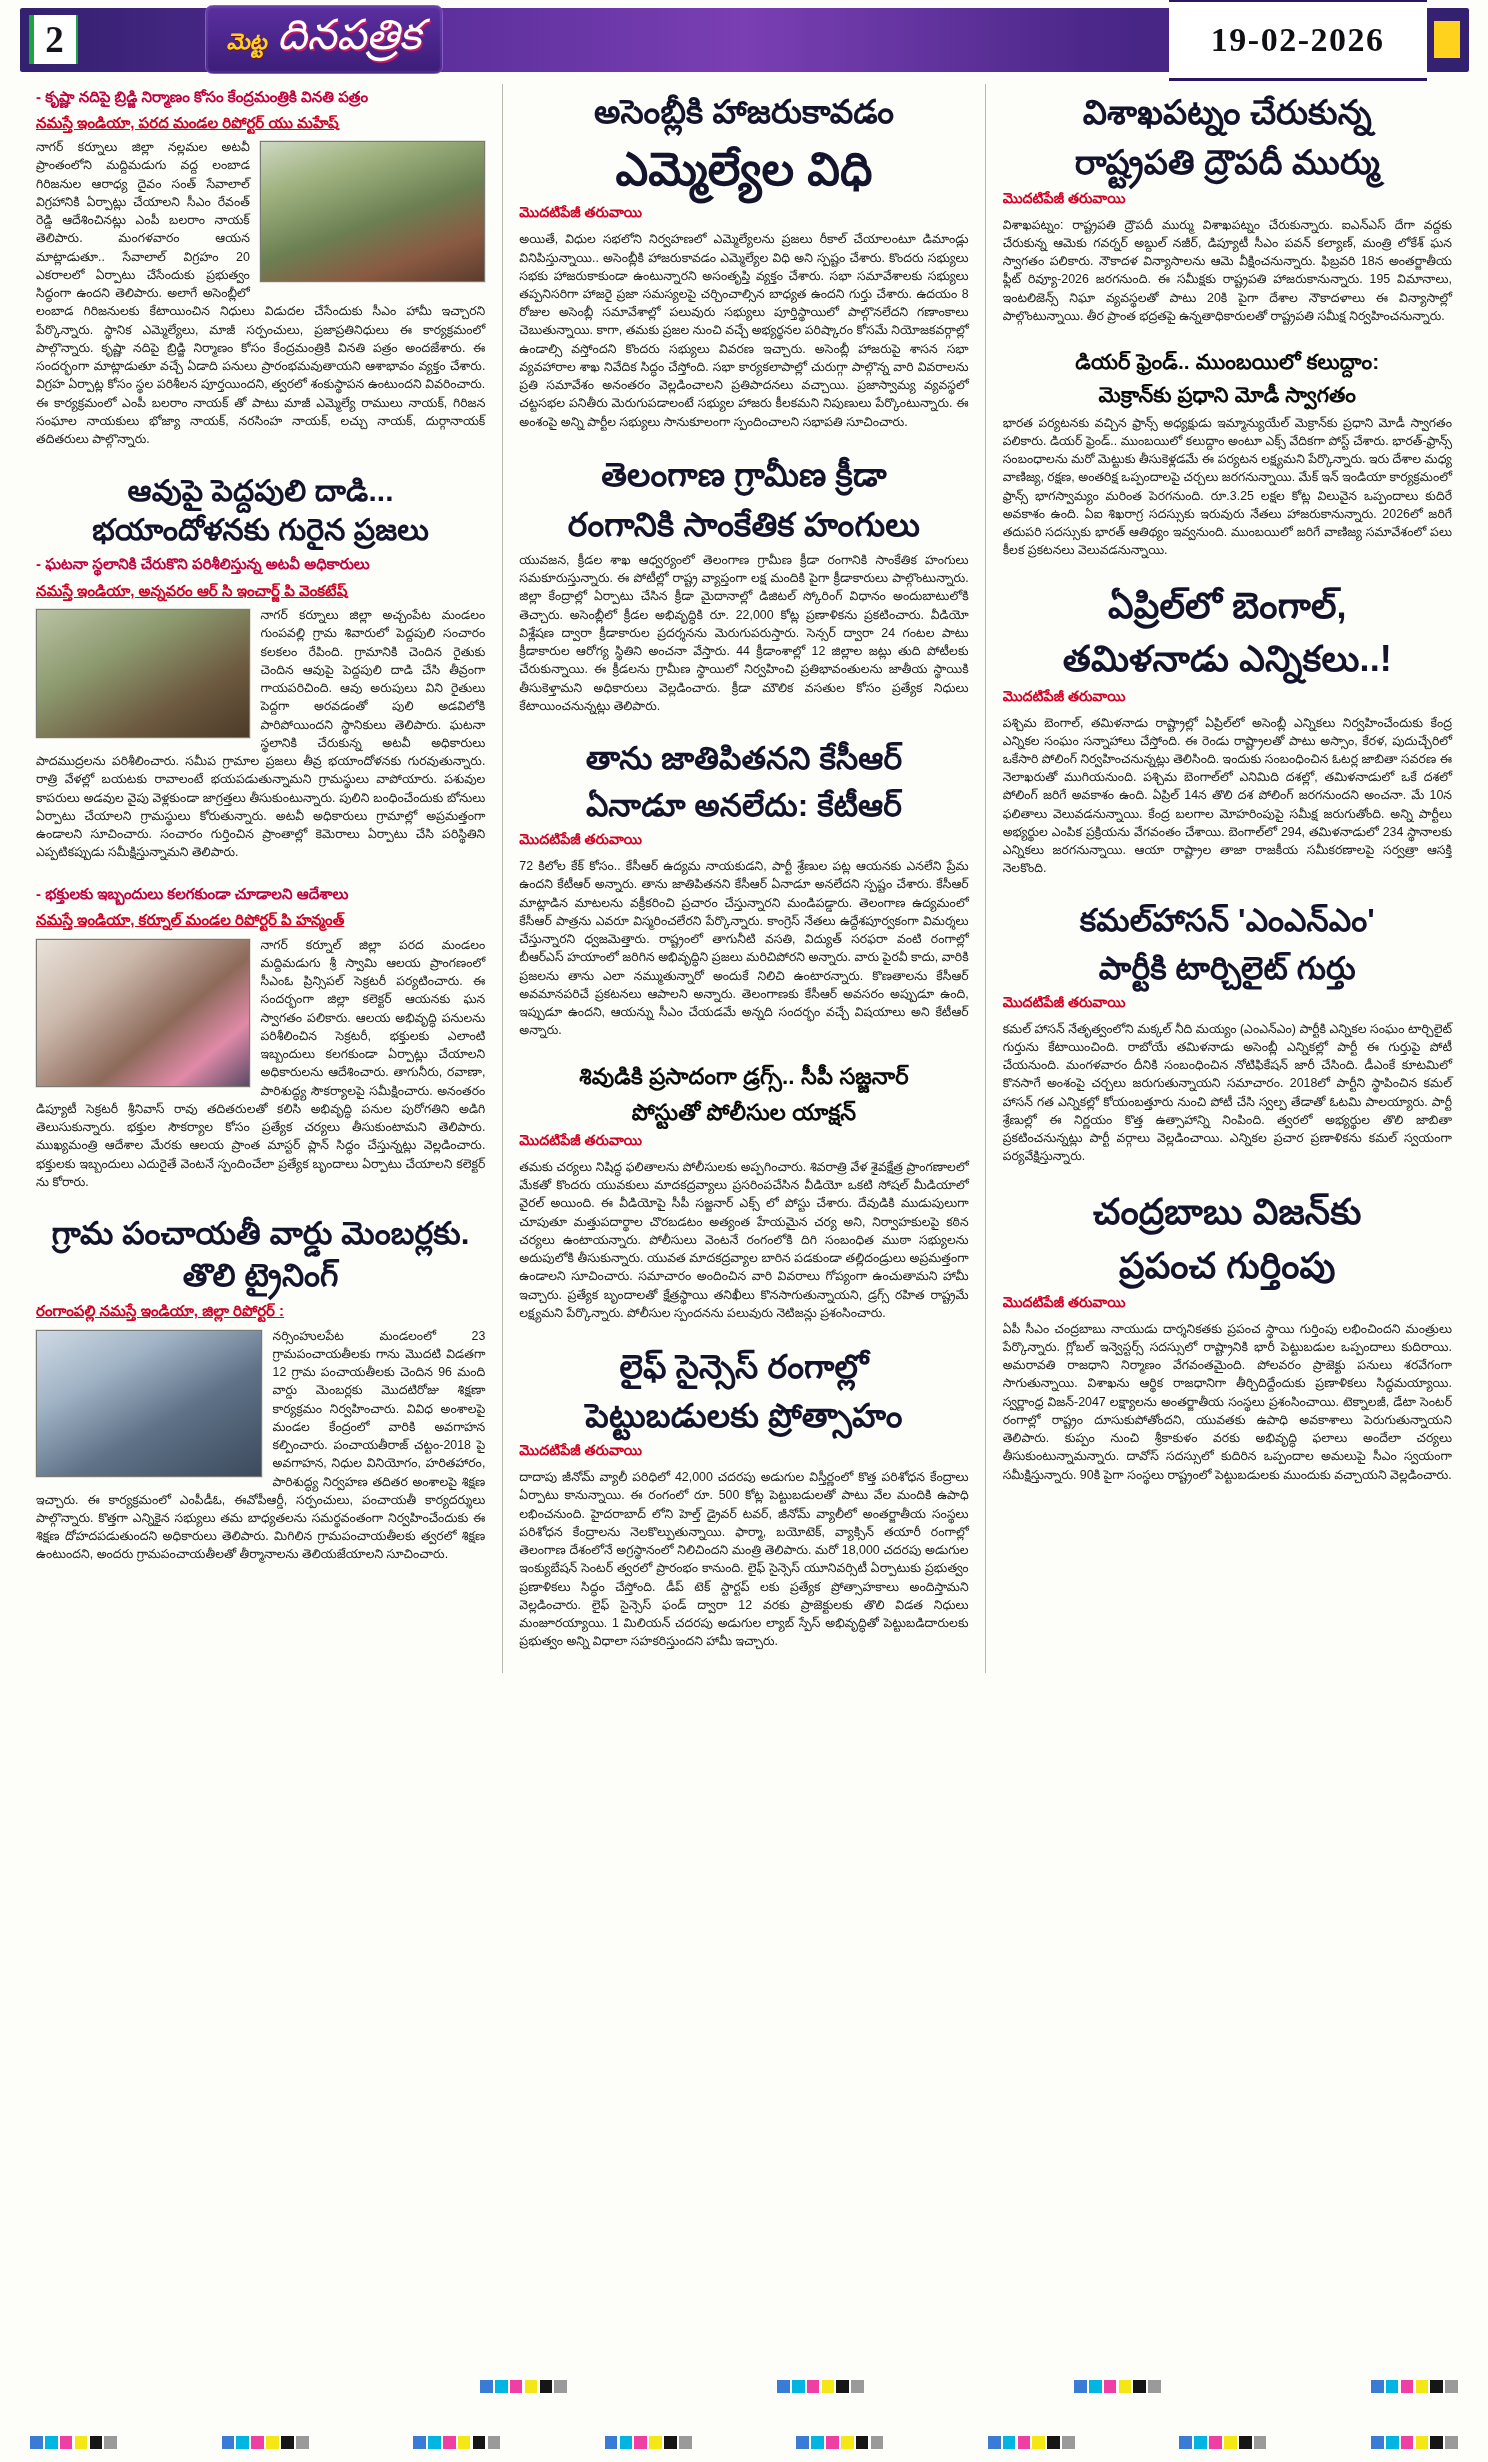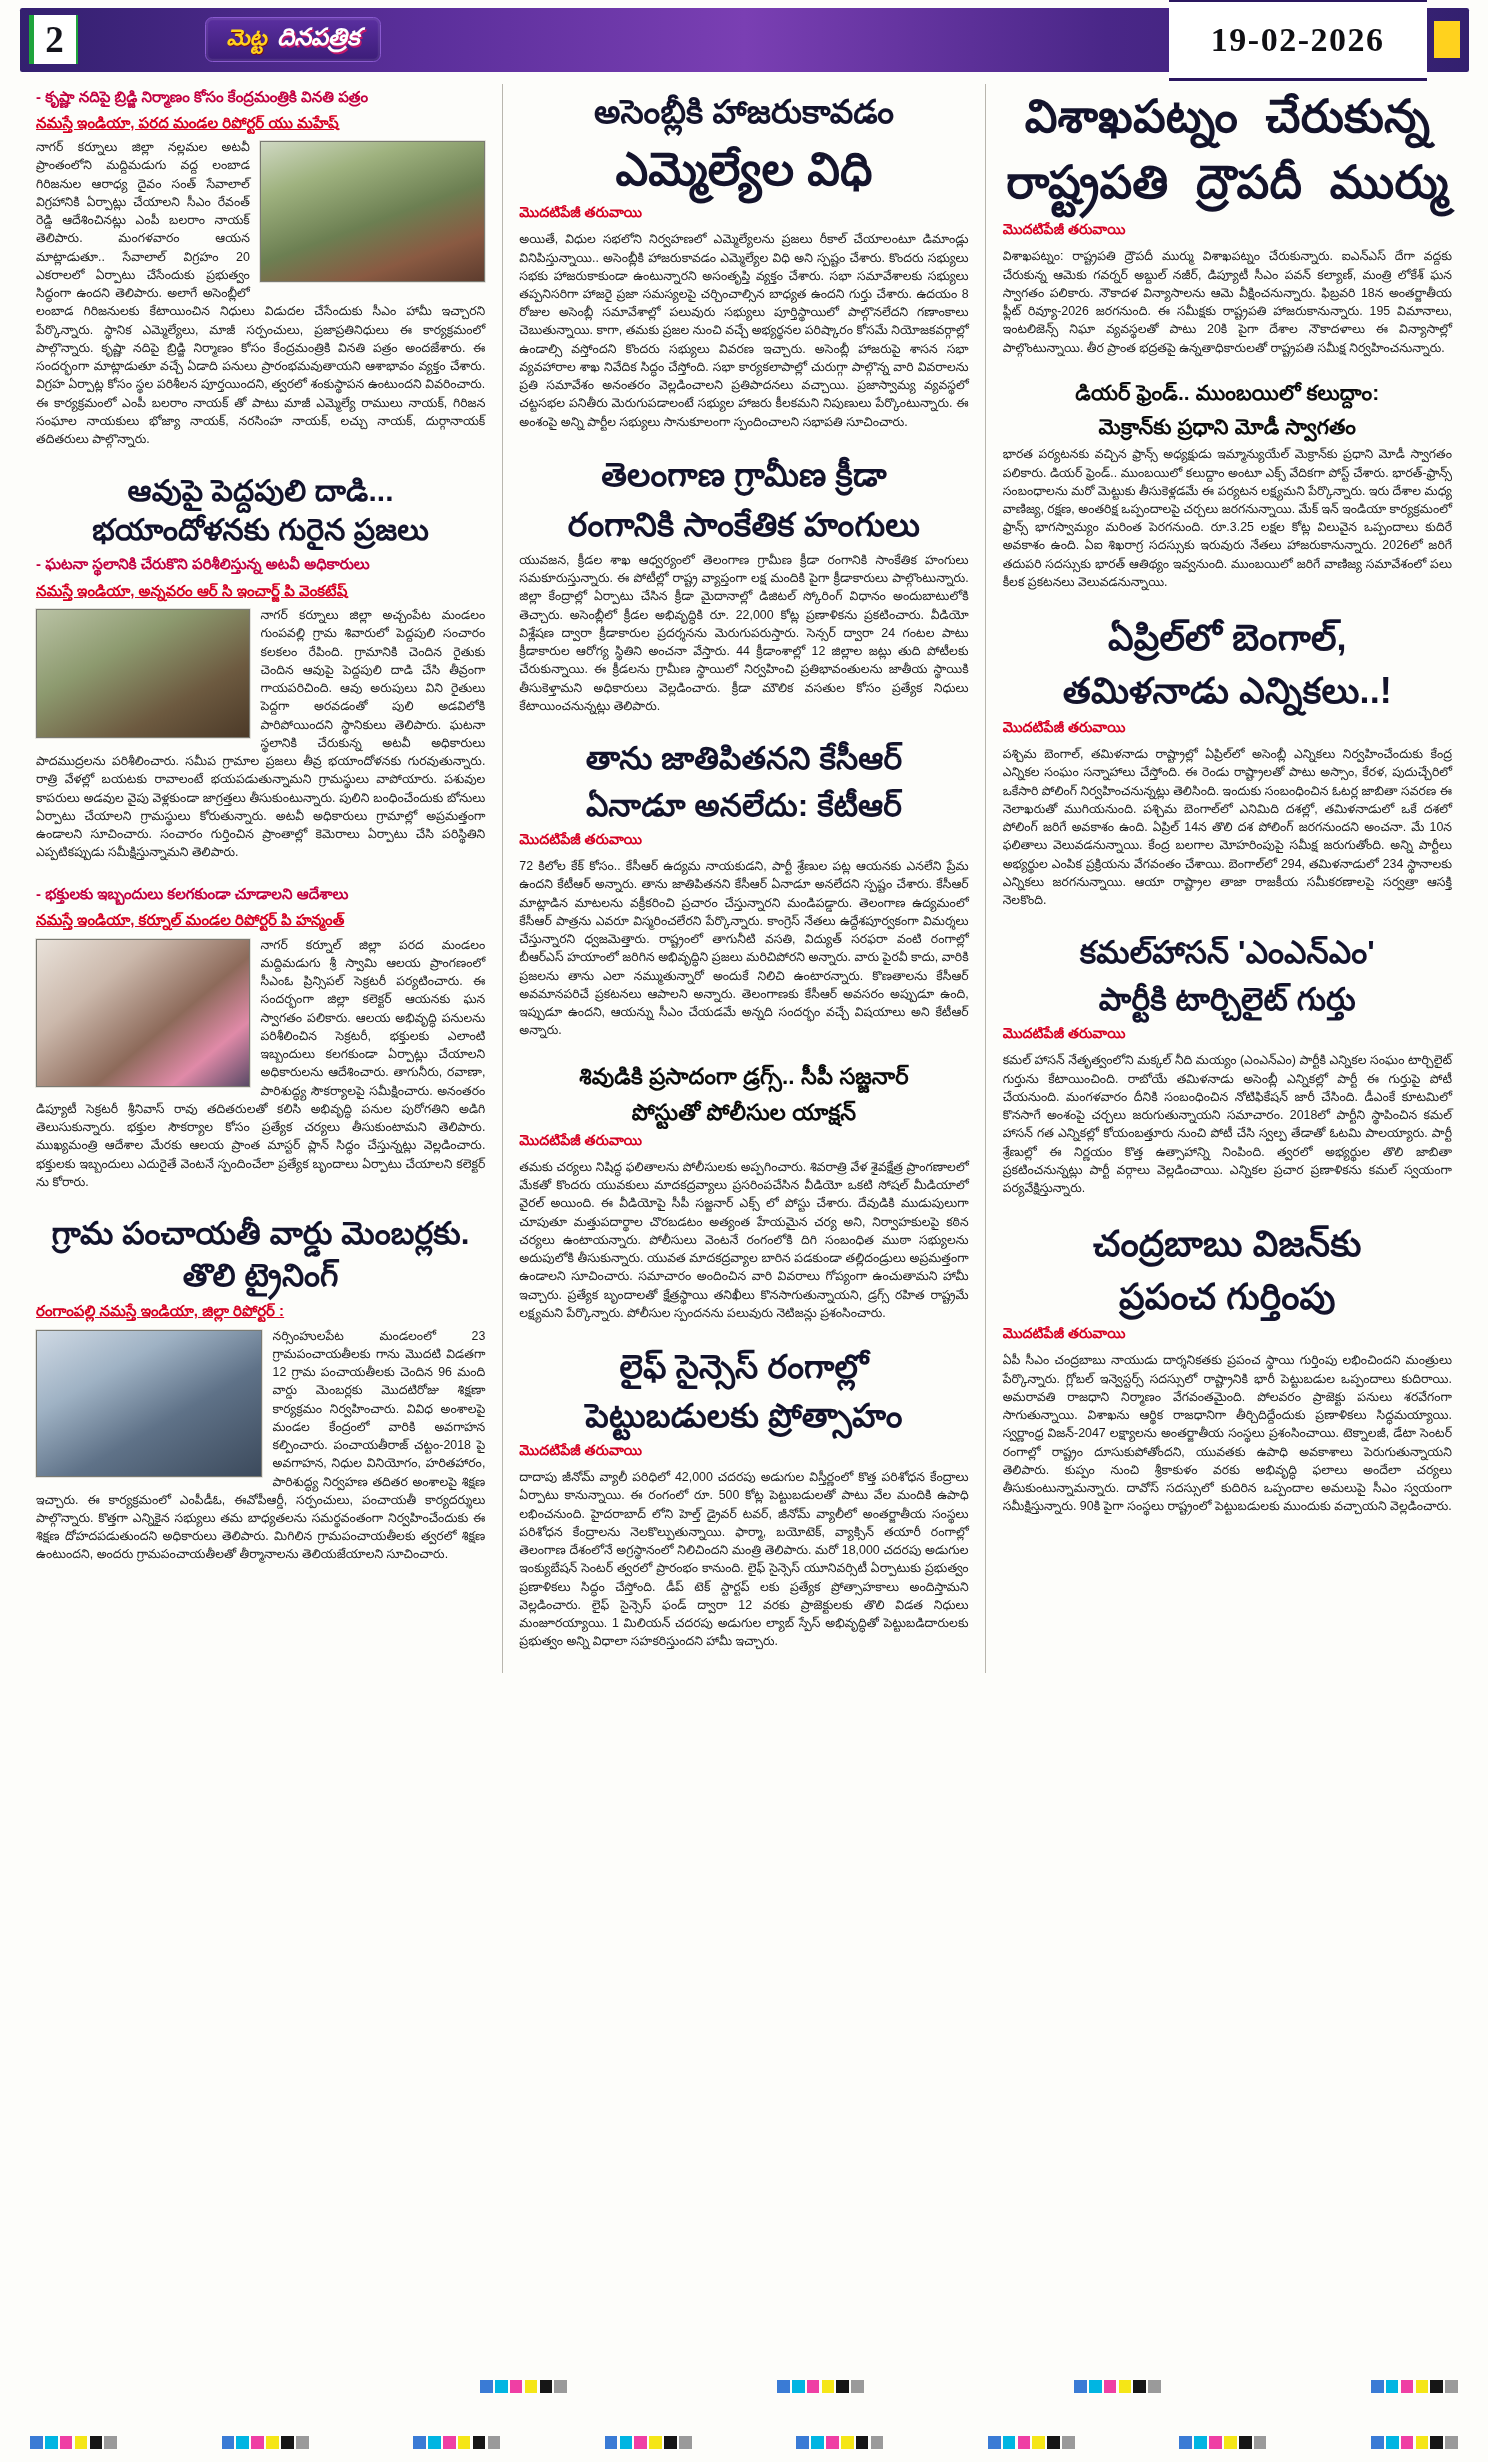--- a/index.html
+++ b/index.html
@@ -27,7 +27,7 @@
     display:flex; align-items:baseline; gap:10.5px; box-shadow:0 0 0 2.2px rgba(255,255,255,.08) inset;
   }
   .mast1 { color:#ffd21e; font-size:22px; font-weight:bold; font-style:italic; text-shadow:0.7px 0.7px 0 #7d0d0d; }
-  .mast2 { color:#ffffff; font-size:24px; font-weight:bold; font-style:italic; text-shadow:1.5px 1.5px 0 #c2186a; }
+  .mast2 { color:#ffffff; font-size:42px; font-weight:normal; font-style:italic; text-shadow:1.5px 1.5px 0 #c2186a; }
   .date-wrap {
     margin-left:auto; background:#ffffff; border-top:3px solid #2a175f; border-bottom:3px solid #2a175f;
     padding:19px 42px; font-family:"Liberation Serif", serif; font-weight:bold;

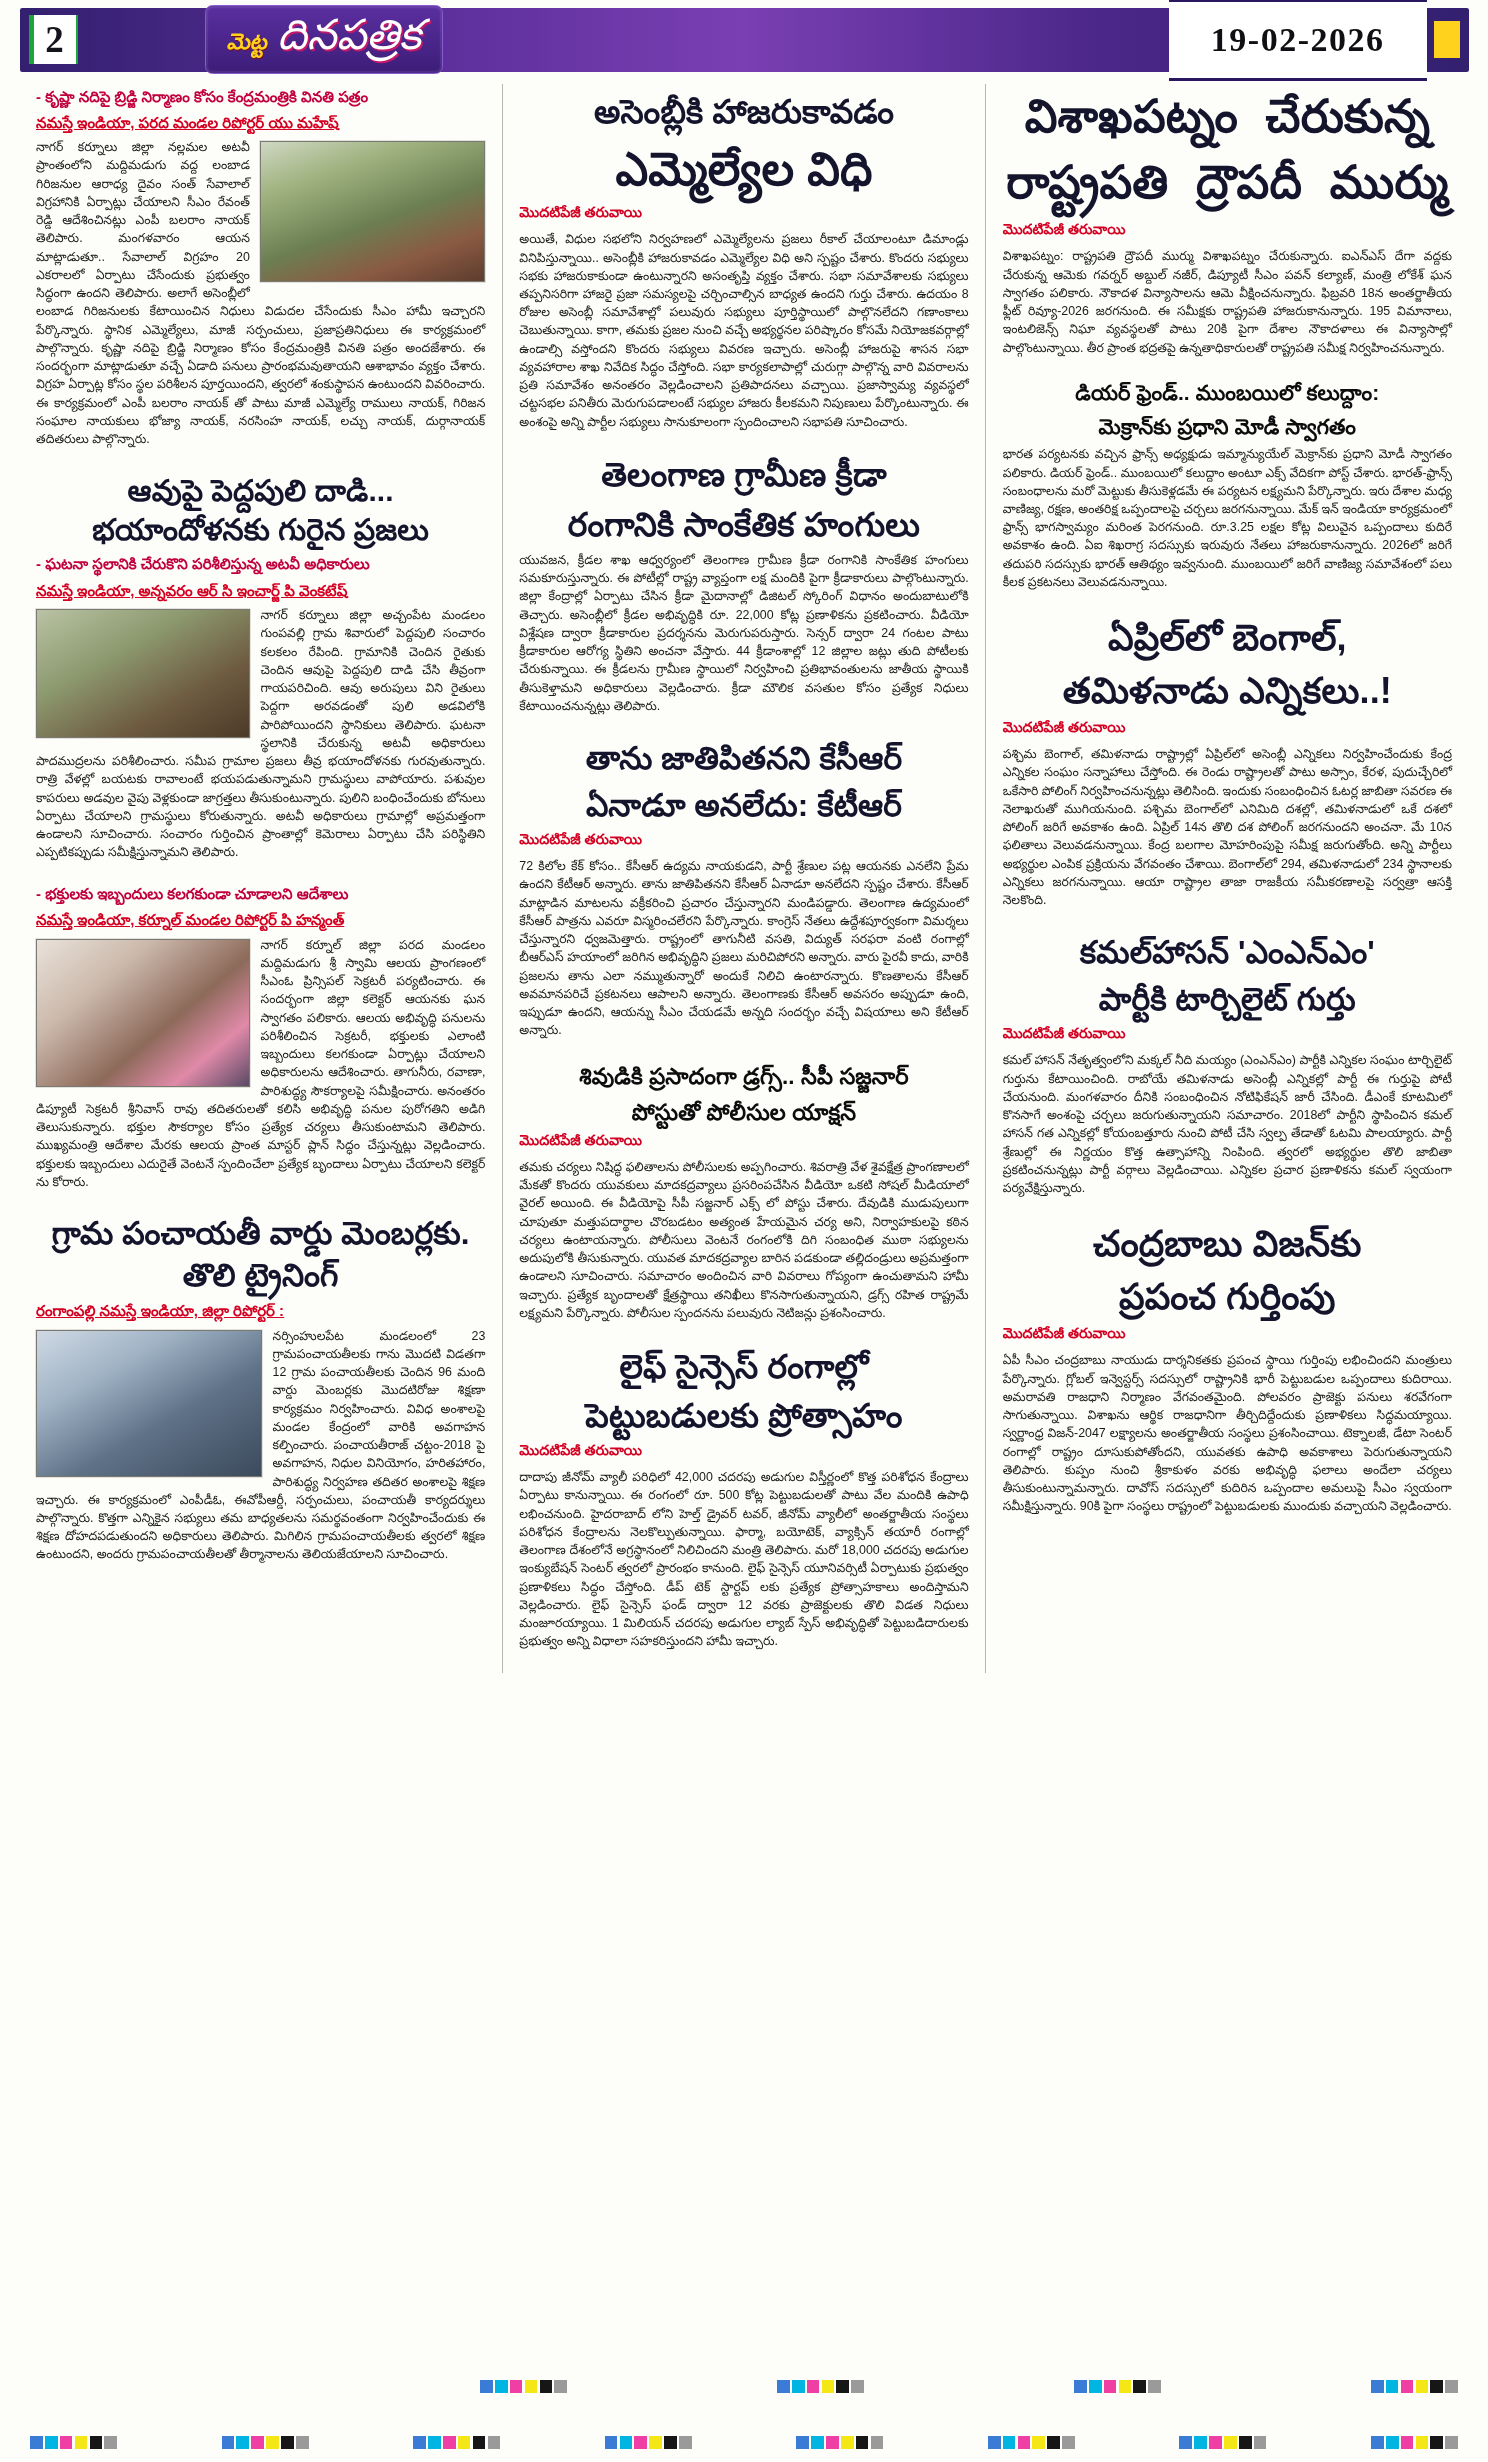--- a/index.html
+++ b/index.html
@@ -45,7 +45,7 @@
     margin:6px 0 4.5px 0; letter-spacing:0.1px;
   }
   .h28 { font-size:21px; } .h30 { font-size:22.5px; } .h40 { font-size:30px; }
-  .h42 { font-size:31.5px; } .h44 { font-size:33px; } .h46 { font-size:46px;font-family:Liberation Mono, monospace; }
+  .h42 { font-size:31.5px; } .h44 { font-size:33px; } .h46 { font-size:34px; }
   .h48 { font-size:36px; } .h62 { font-size:46px; }
   .kicker { color:#0d0d0d; }
   .deck { color:#c2003f; font-size:15px; font-weight:bold; text-align:left; margin:3px 0 6px 0; line-height:1.35; }

